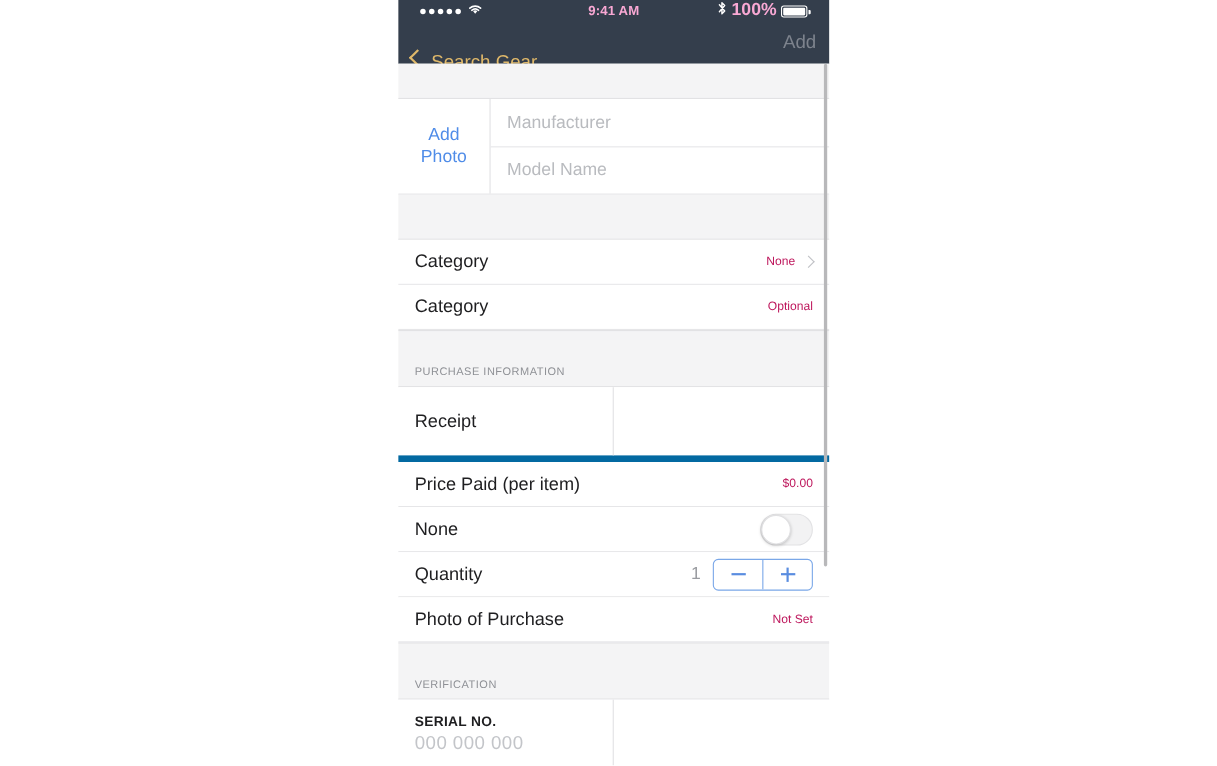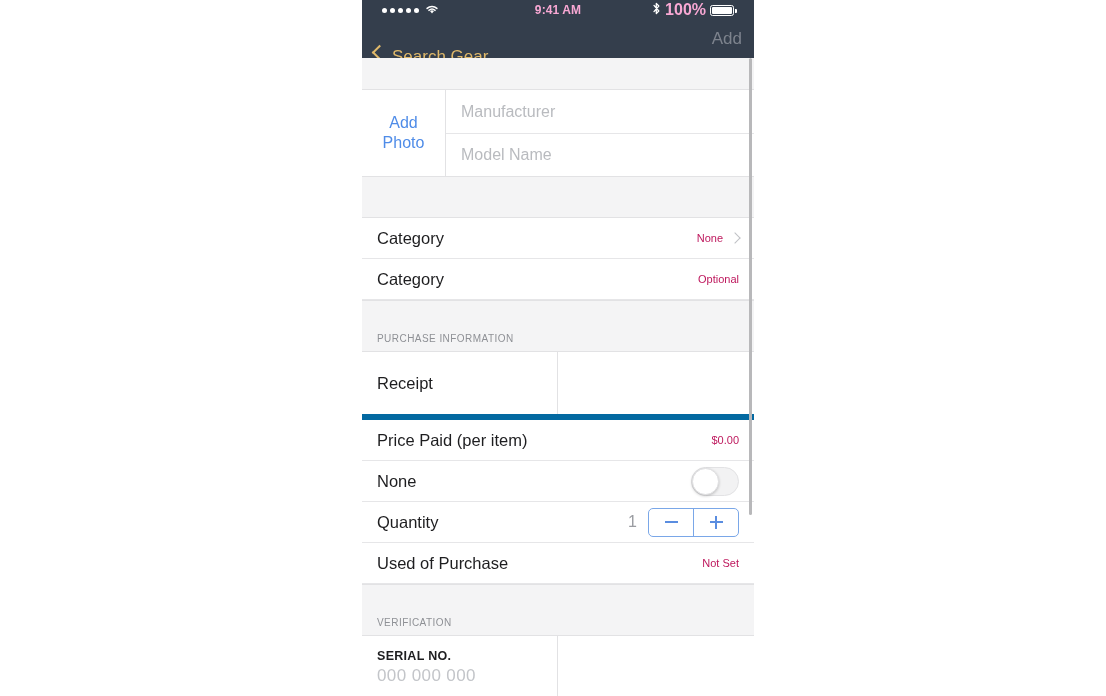--- a/index.html
+++ b/index.html
@@ -483,7 +483,7 @@
       </div>
 
       <div class="row">
-        <span class="row-label">Used of Purchase</span>
+        <span class="row-label">Photo of Purchase</span>
         <span class="row-value">Not Set</span>
       </div>
 

